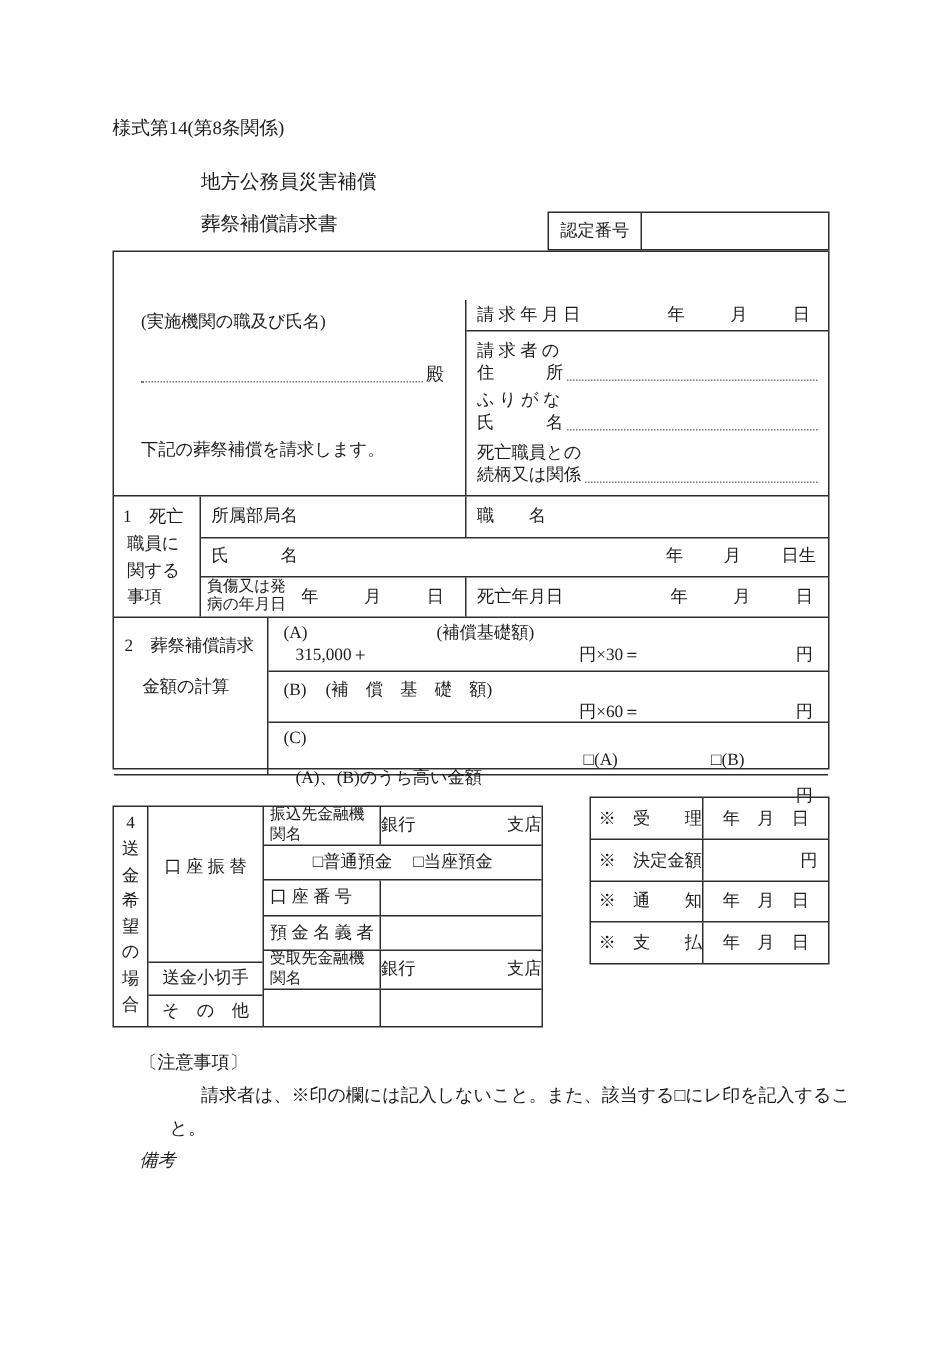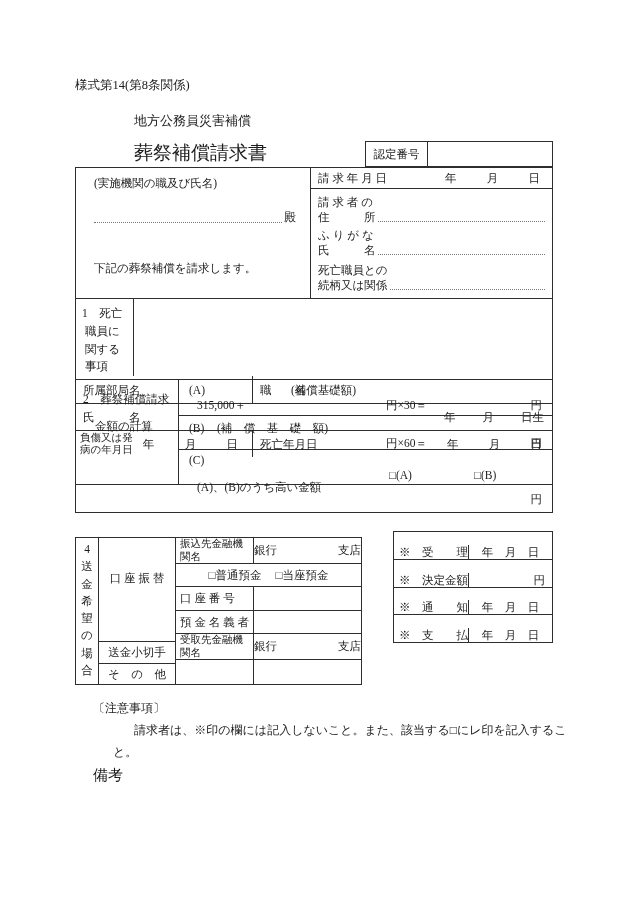--- a/index.html
+++ b/index.html
@@ -18,7 +18,7 @@
 
   .form-number{ left:75px; top:78px; font-size:12.5px; }
   .title1{ left:134px; top:113px; font-size:13px; }
-  .title2{ left:134px; top:141px; font-size:19px; }
+  .title2{ left:134px; top:141px; font-size:13px; }
 
   .nintei{ left:365px; top:141px; width:188px; height:26px; border:1px solid var(--bc); display:flex; }
   .nintei-label{ width:62px; border-right:1px solid var(--bc); display:flex; align-items:center; justify-content:center; }

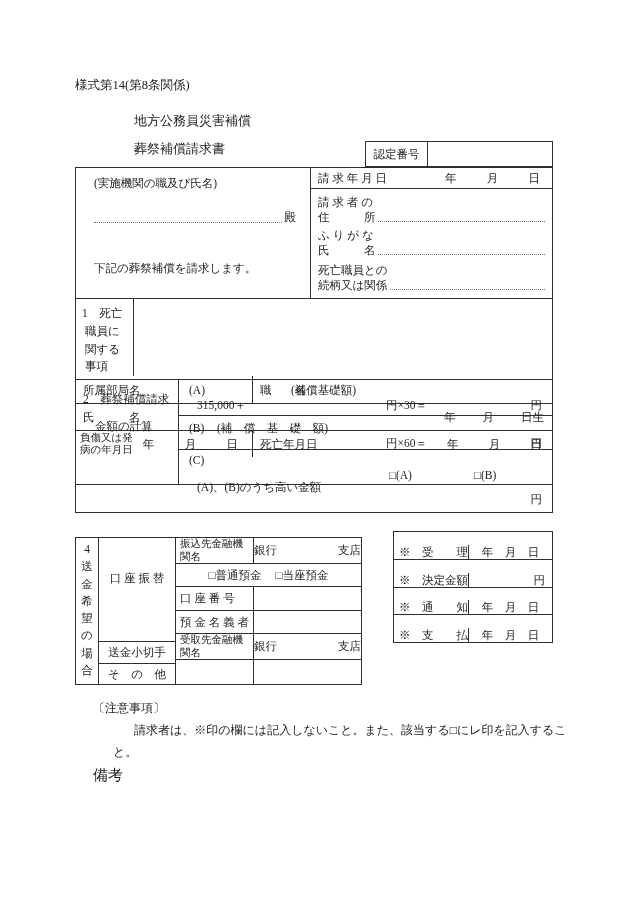--- a/index.html
+++ b/index.html
@@ -27,7 +27,7 @@
   .main-table{ left:75px; top:167px; width:478px; height:346px; border:1px solid var(--bc); }
 
   
-  .top-section{ display:flex; height:130px; }
+  .top-section{ display:flex; height:130px;margin-top:32px; }
   .top-left{ width:235px; border-right:1px solid var(--bc); padding:8px 14px 0 18px; }
   .dono-row{ display:flex; align-items:flex-end; margin-top:20px; }
   .dono-row .dots{ flex:1; margin-bottom:2px; }

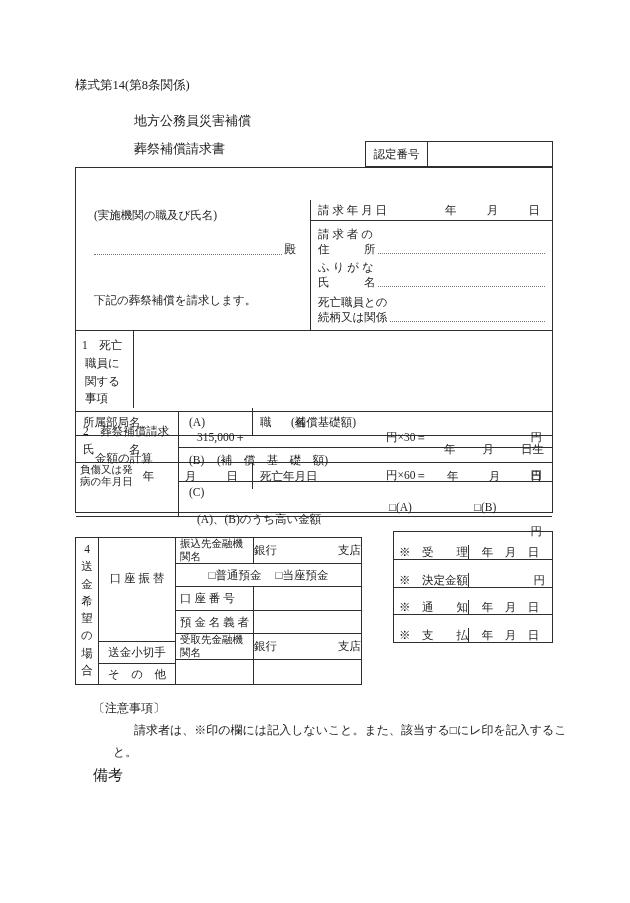--- a/index.html
+++ b/index.html
@@ -45,7 +45,7 @@
   .pair-3{ height:39px; padding-bottom:4px; }
 
   
-  .sec1{ display:flex; height:81px; border-top:1px solid var(--bc);flex-direction:column; }
+  .sec1{ display:flex; height:81px; border-top:1px solid var(--bc); }
   .sec-head1{ width:58px; border-right:1px solid var(--bc); padding:6px 0 0 6px; line-height:1.55; }
   .sec1-body{ flex:1; display:flex; flex-direction:column; }
   .r27{ height:27px; display:flex; align-items:center; }

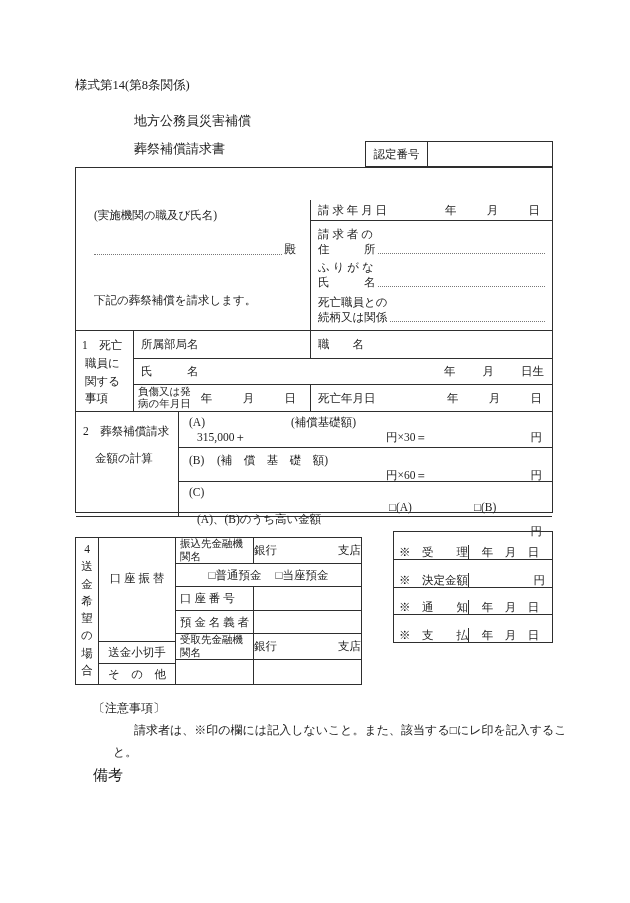--- a/index.html
+++ b/index.html
@@ -99,7 +99,7 @@
 
   
   .admin-table{ left:393px; top:531px; width:160px; height:112px; border:1px solid var(--bc); display:flex; flex-direction:column; }
-  .arow{ height:28px; display:flex;align-items:flex-end; }
+  .arow{ height:28px; display:flex; }
   .alabel{ width:75px; border-right:1px solid var(--bc); display:flex; align-items:center; padding-left:5px; }
   .avalue{ flex:1; display:flex; align-items:center; justify-content:center; }
   .avalue-yen{ justify-content:flex-end; padding-right:7px; }

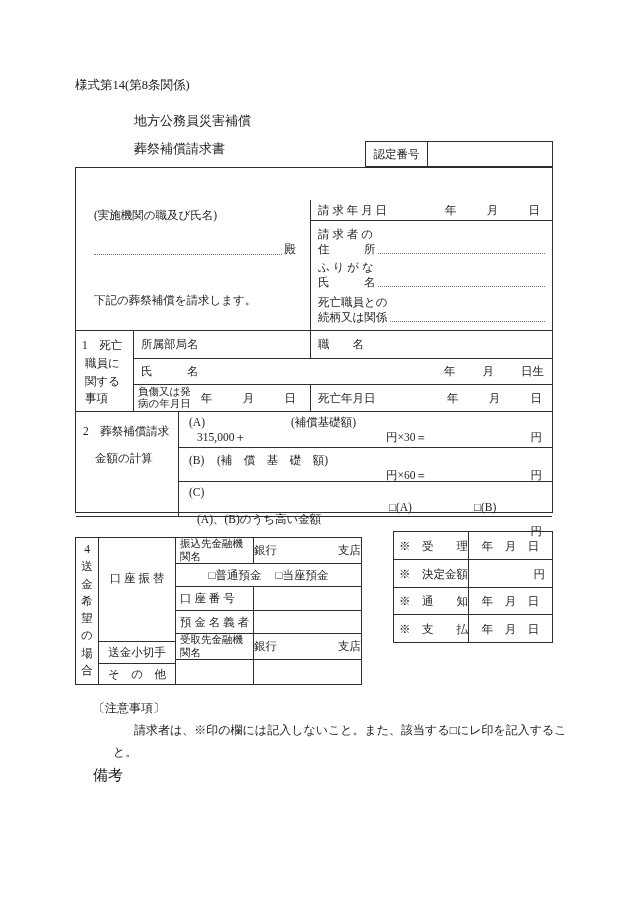--- a/index.html
+++ b/index.html
@@ -108,7 +108,7 @@
   .note-bracket{ left:93px; top:701px; font-size:12px; }
   .note-line1{ left:134px; top:723px; font-size:12px; }
   .note-line2{ left:113px; top:745px; font-size:12px; }
-  .biko{ left:93px; top:766px; font-size:15px; display:flex; }
+  .biko{ left:93px; top:766px; font-size:12px; display:flex;font-style:italic; }
   .biko-text{ margin-left:13px; }
 </style>
 </head>

